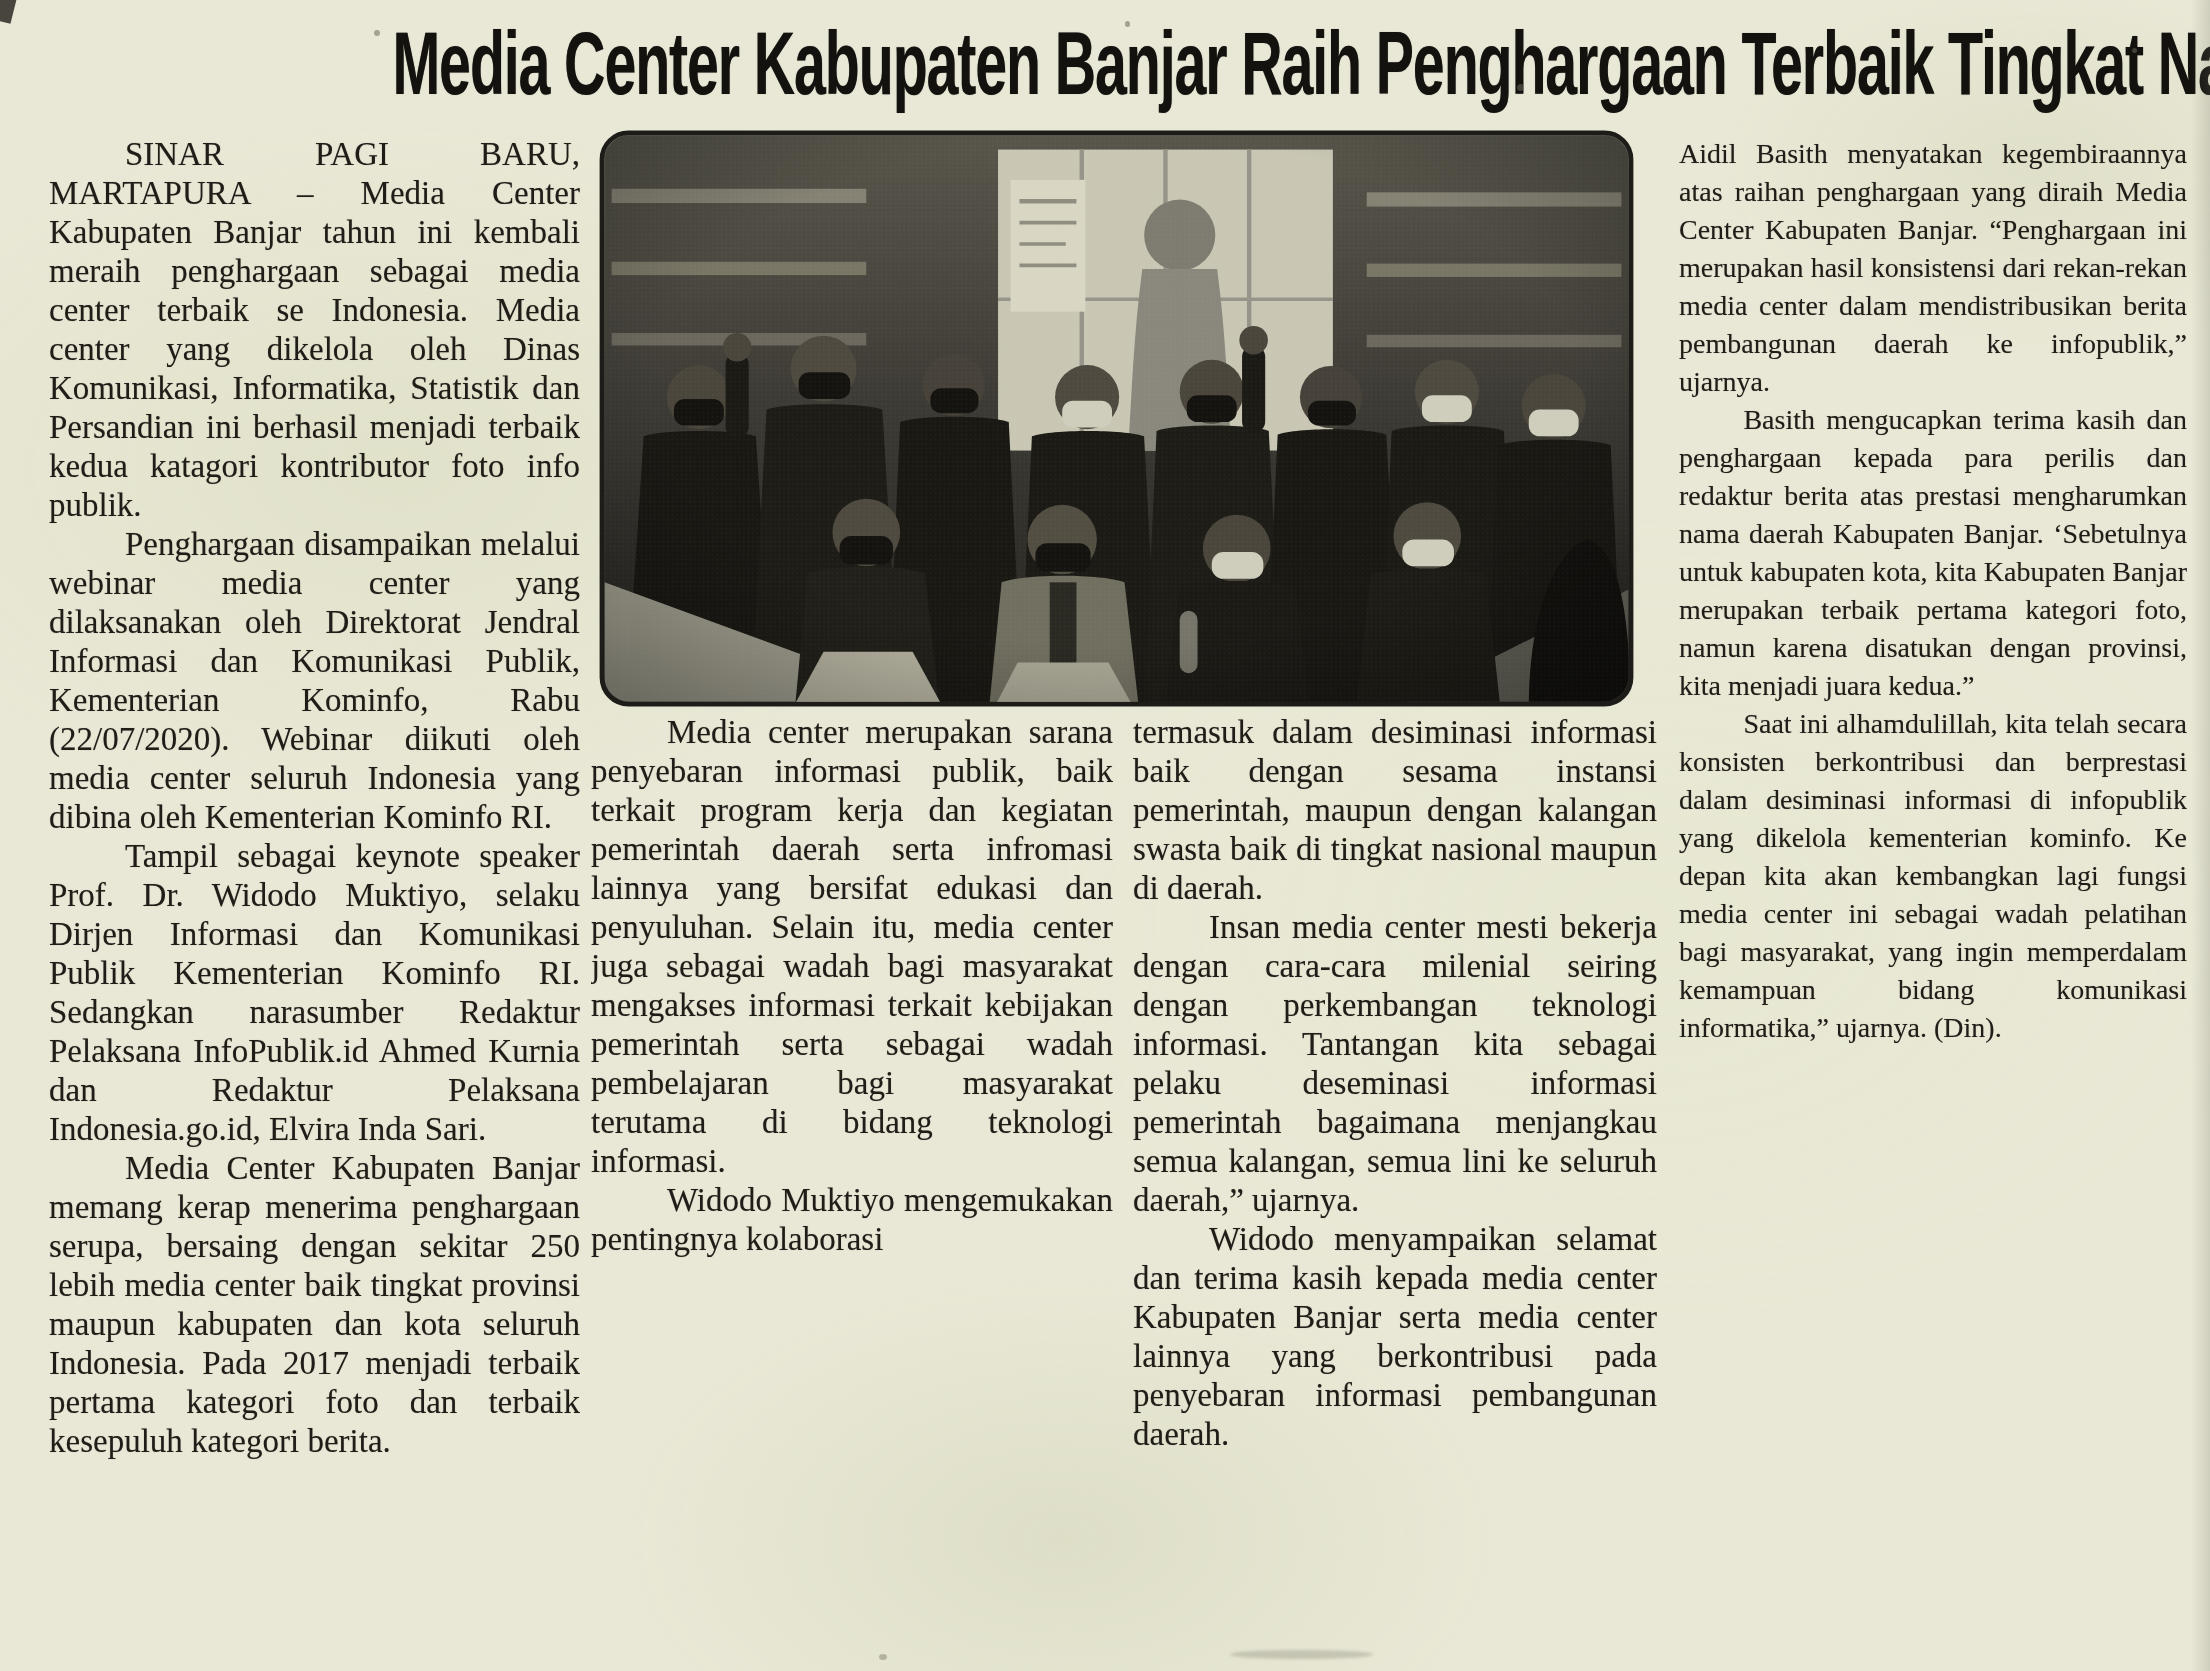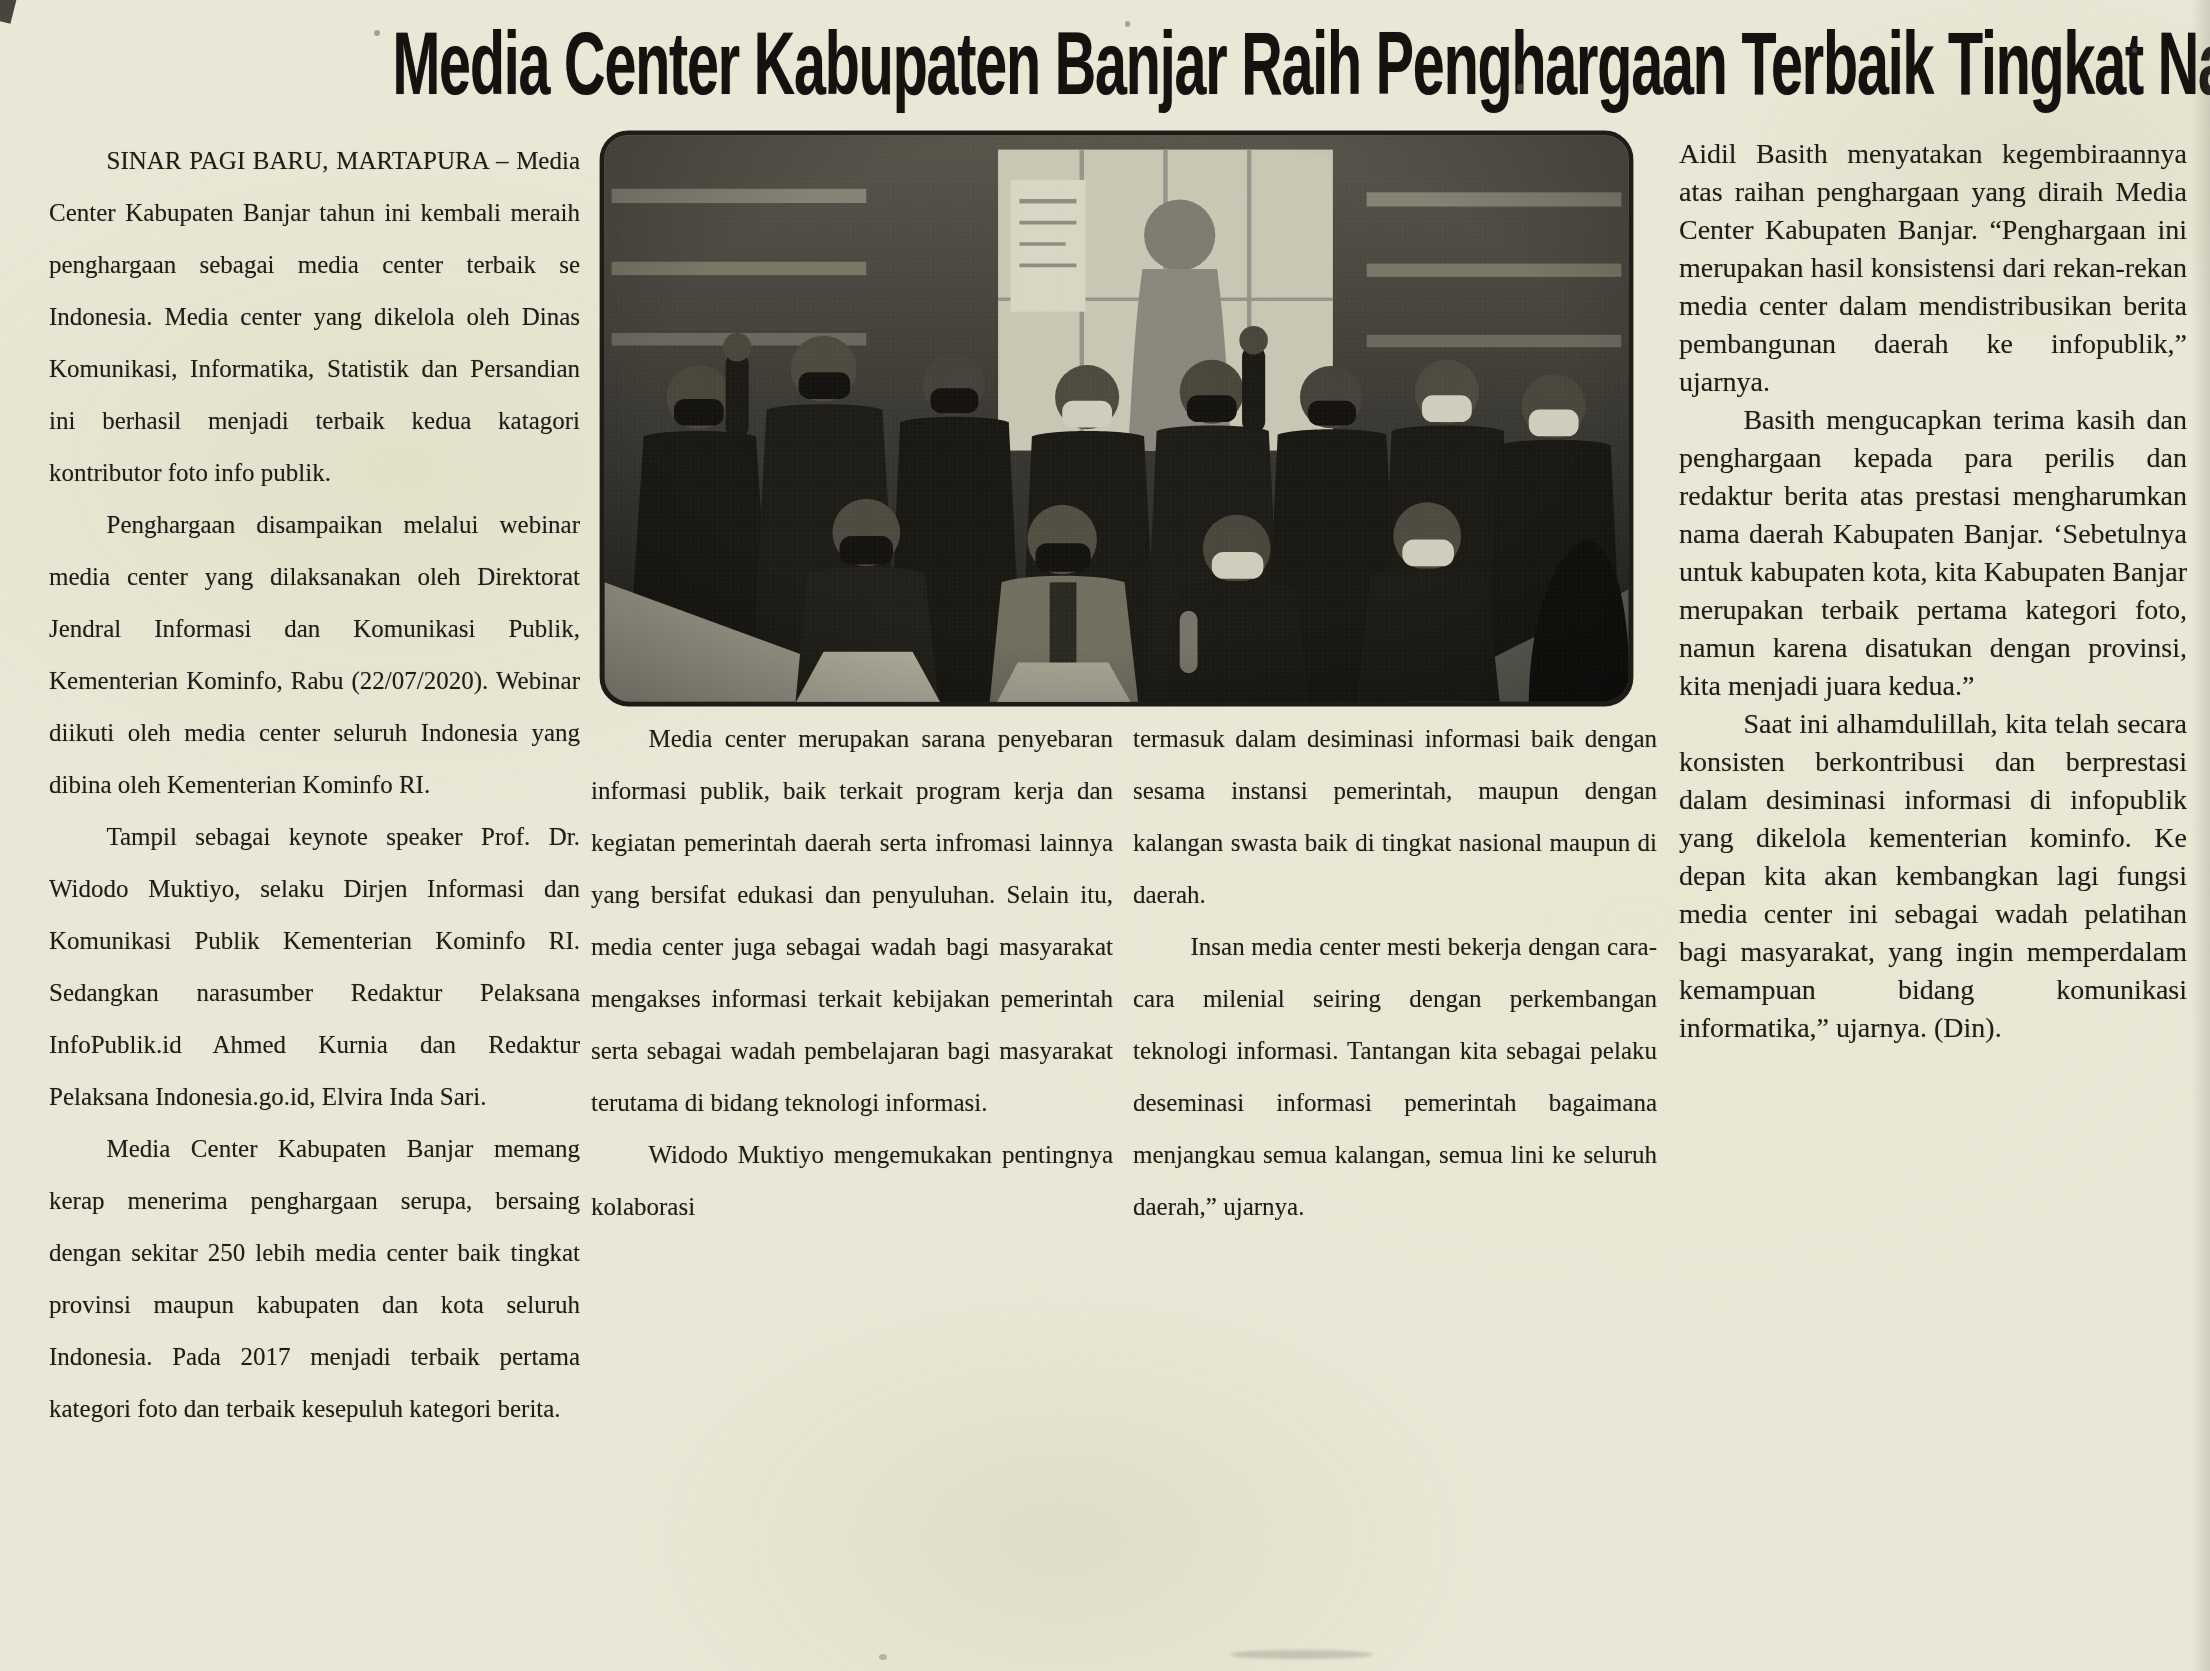--- a/index.html
+++ b/index.html
@@ -25,7 +25,7 @@
   }
   .col{
     position:absolute;text-align:justify;overflow:hidden;
-    font-size:25px;line-height:52px;
+    font-size:33px;line-height:39px;
     text-shadow:0 0 0.9px rgba(32,29,24,.35);
   }
   .col p{margin:0;padding:0;text-indent:2.3em;}

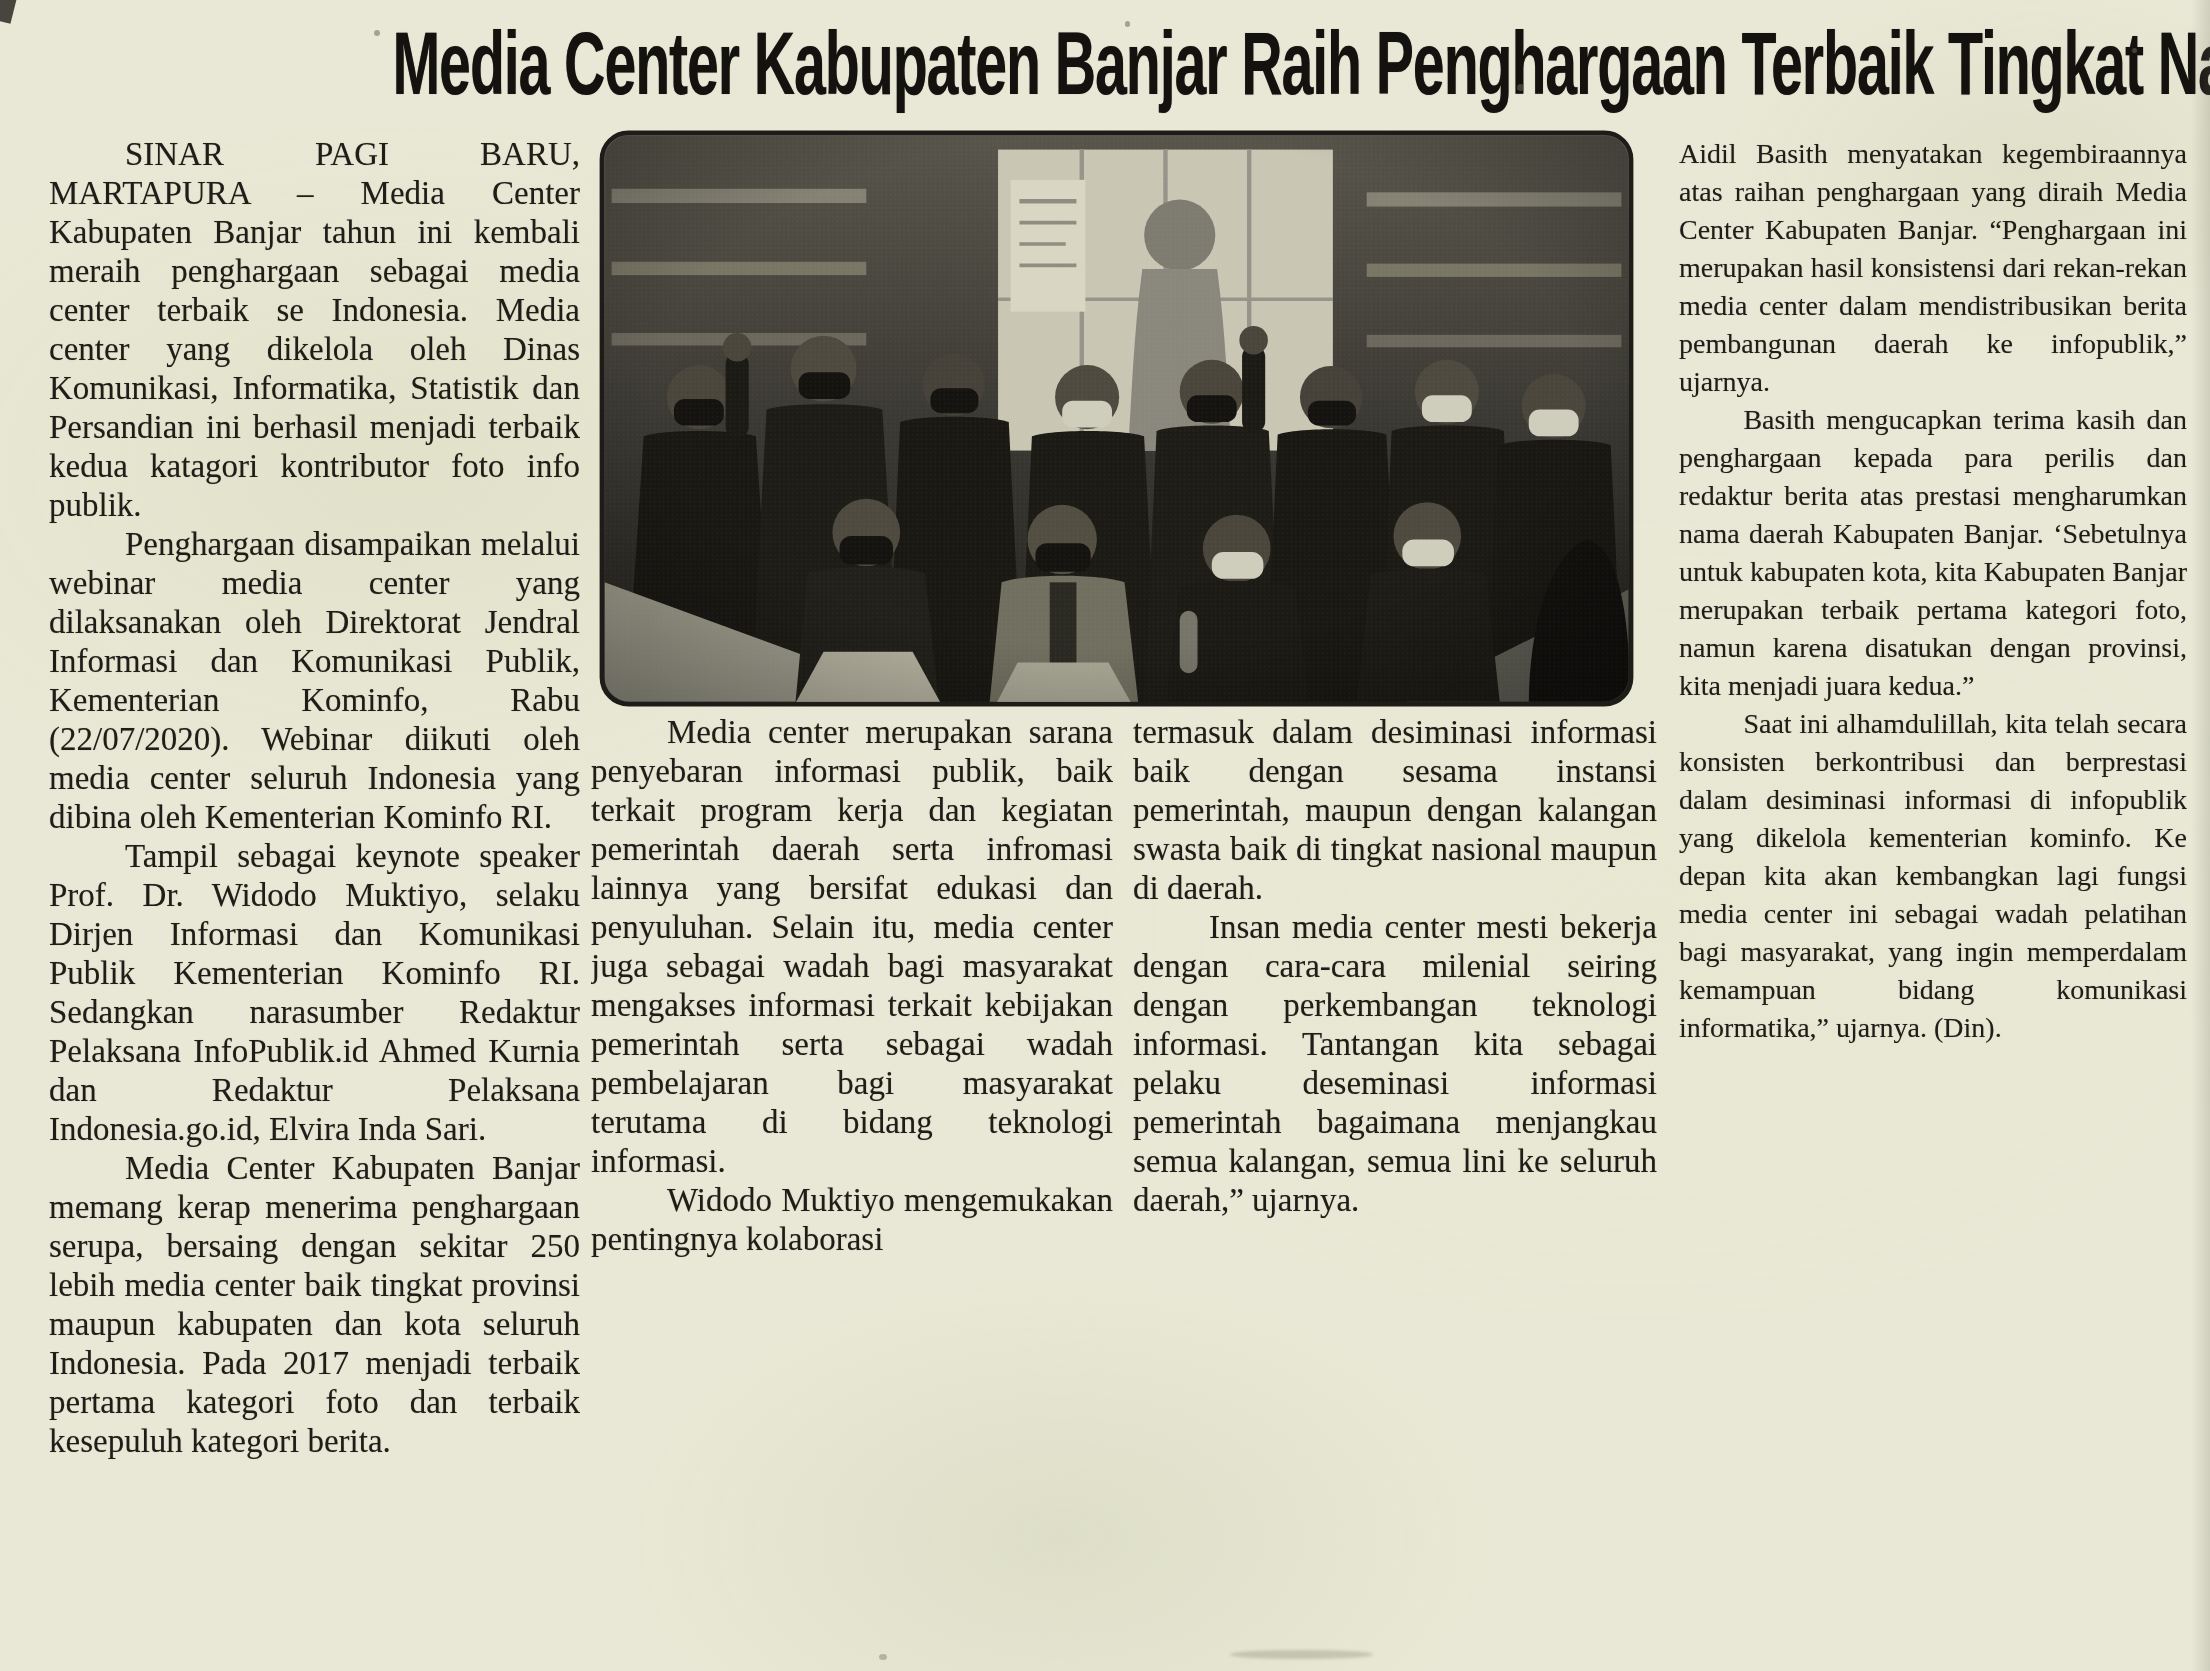--- a/index.html
+++ b/index.html
@@ -203,6 +203,7 @@
 <div class="col" id="col3">
   <p class="para cont">termasuk dalam desiminasi informasi baik dengan sesama instansi pemerintah, maupun dengan kalangan swasta baik di tingkat nasional maupun di daerah.</p>
   <p class="para">Insan media center mesti bekerja dengan cara-cara milenial seiring dengan perkembangan teknologi informasi. Tantangan kita sebagai pelaku deseminasi informasi pemerintah bagaimana menjangkau semua kalangan, semua lini ke seluruh daerah,” ujarnya.</p>
+  <p class="para">Widodo menyampaikan selamat dan terima kasih kepada media center Kabupaten Banjar serta media center lainnya yang berkontribusi pada penyebaran informasi pembangunan daerah.</p>
 </div>
 
 <div class="col" id="col4">

